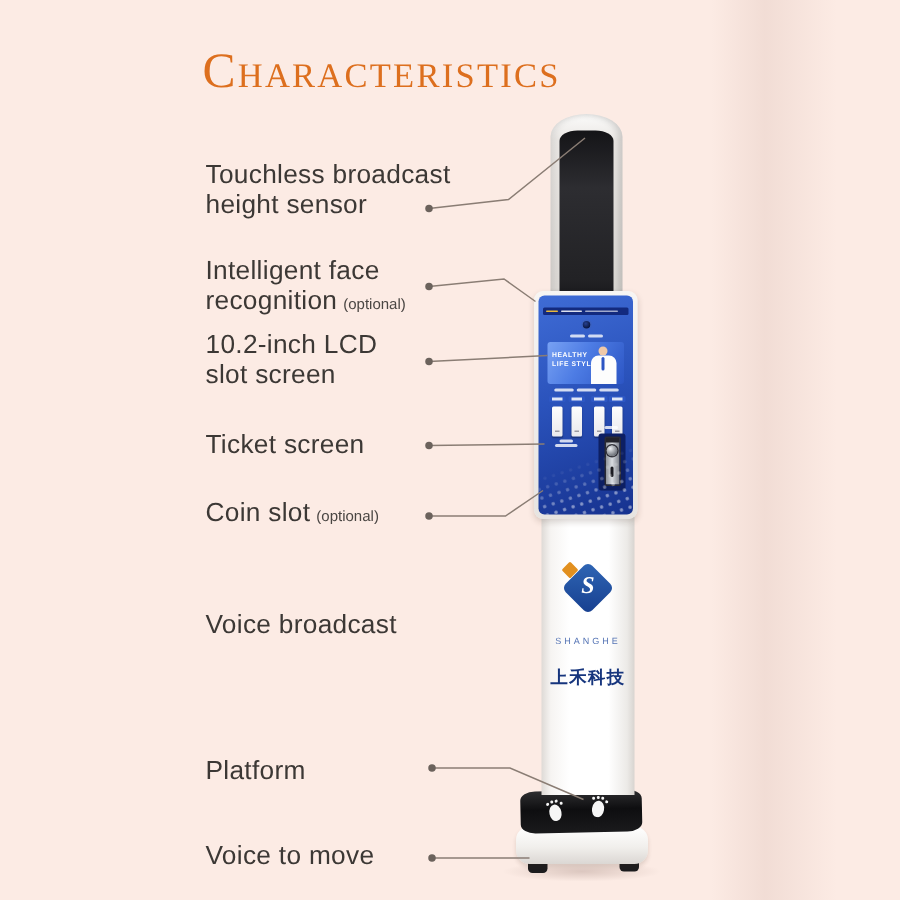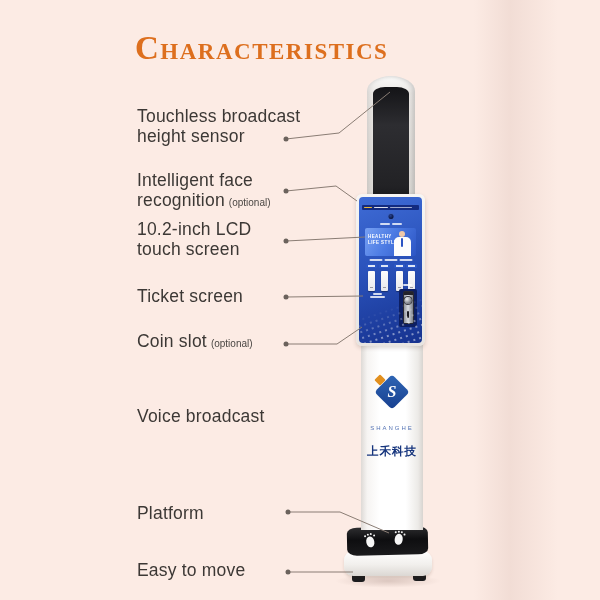--- a/index.html
+++ b/index.html
@@ -19,7 +19,7 @@
   
   .title{
     position:absolute;left:135px;top:30px;
-    font-family:"Liberation Serif",serif;font-weight:700;
+    font-family:"Liberation Serif",serif;font-weight:400;
     font-size:23px;letter-spacing:1.5px;color:var(--accent);
     text-transform:uppercase;
   }

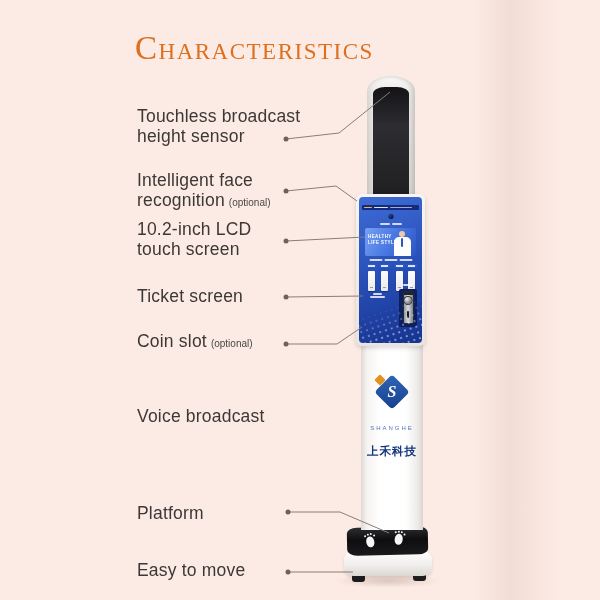--- a/index.html
+++ b/index.html
@@ -143,7 +143,7 @@
   </div>
   <div class="label lbl-lcd">
     <div>10.2-inch LCD</div>
-    <div>touch screen</div>
+    <div>slot screen</div>
   </div>
   <div class="label lbl-tp">
     <div>Ticket screen</div>

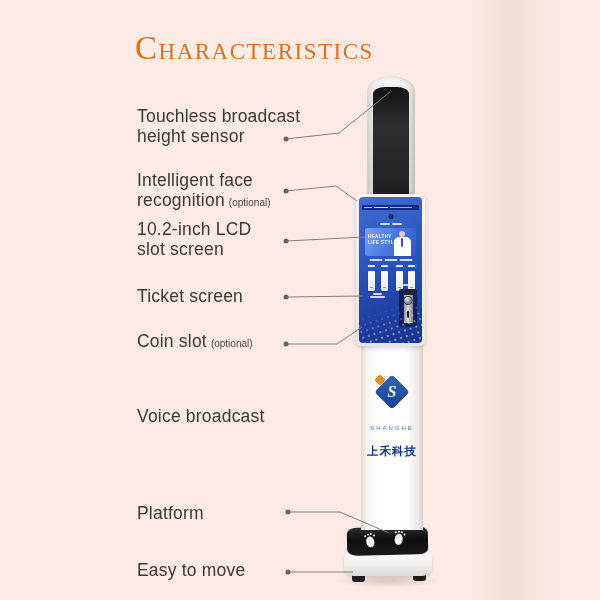--- a/index.html
+++ b/index.html
@@ -158,7 +158,7 @@
     <div>Platform</div>
   </div>
   <div class="label lbl-em">
-    <div>Easy to move</div>
+    <div>Voice to move</div>
   </div>
 
   <div class="ground-shadow"></div>

